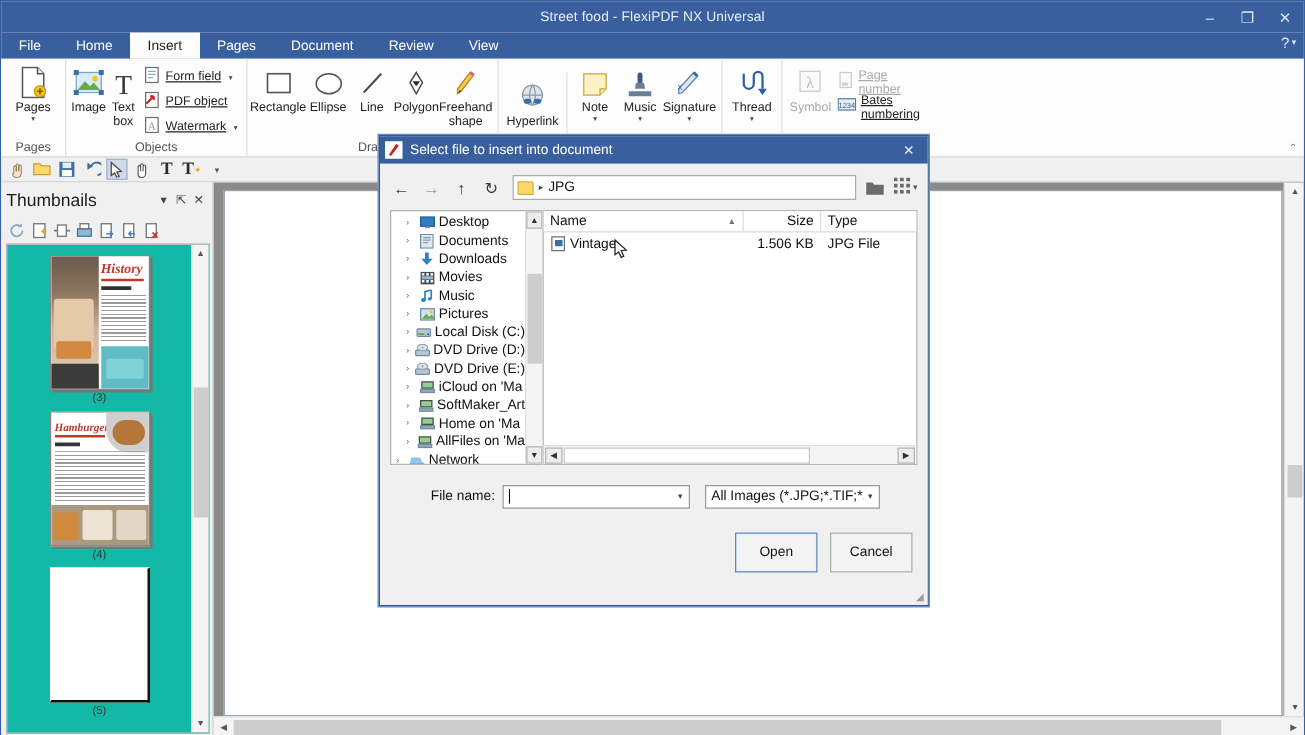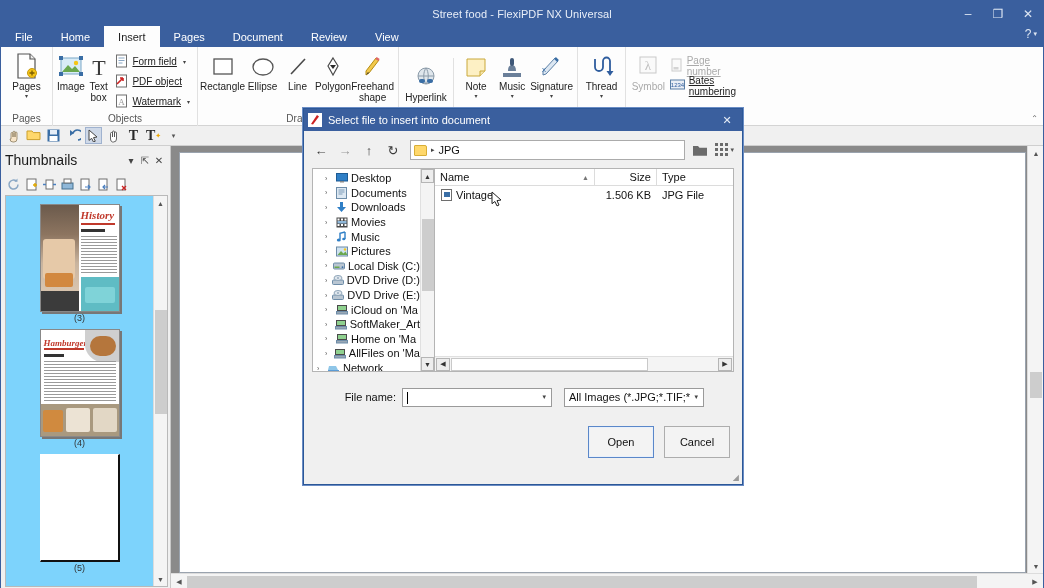--- a/index.html
+++ b/index.html
@@ -89,7 +89,7 @@
   .thumbs-tools { height:21px; display:flex; align-items:center; gap:3px; padding:0 5px; }
   .thumbs-tools .tb-ico { width:15px; height:15px; }
   .thumbs-list {
-    flex:1; background:#7dd3fc; border:1px solid #b9b9b9; margin:0 2px 2px 4px;
+    flex:1; background:#14b8a6; border:1px solid #b9b9b9; margin:0 2px 2px 4px;
     position:relative; overflow:hidden; display:flex;justify-content:flex-end;
   }
   .thumbs-scroll { flex:1; padding-top:8px; display:flex; flex-direction:column; align-items:center; gap:6px; }

